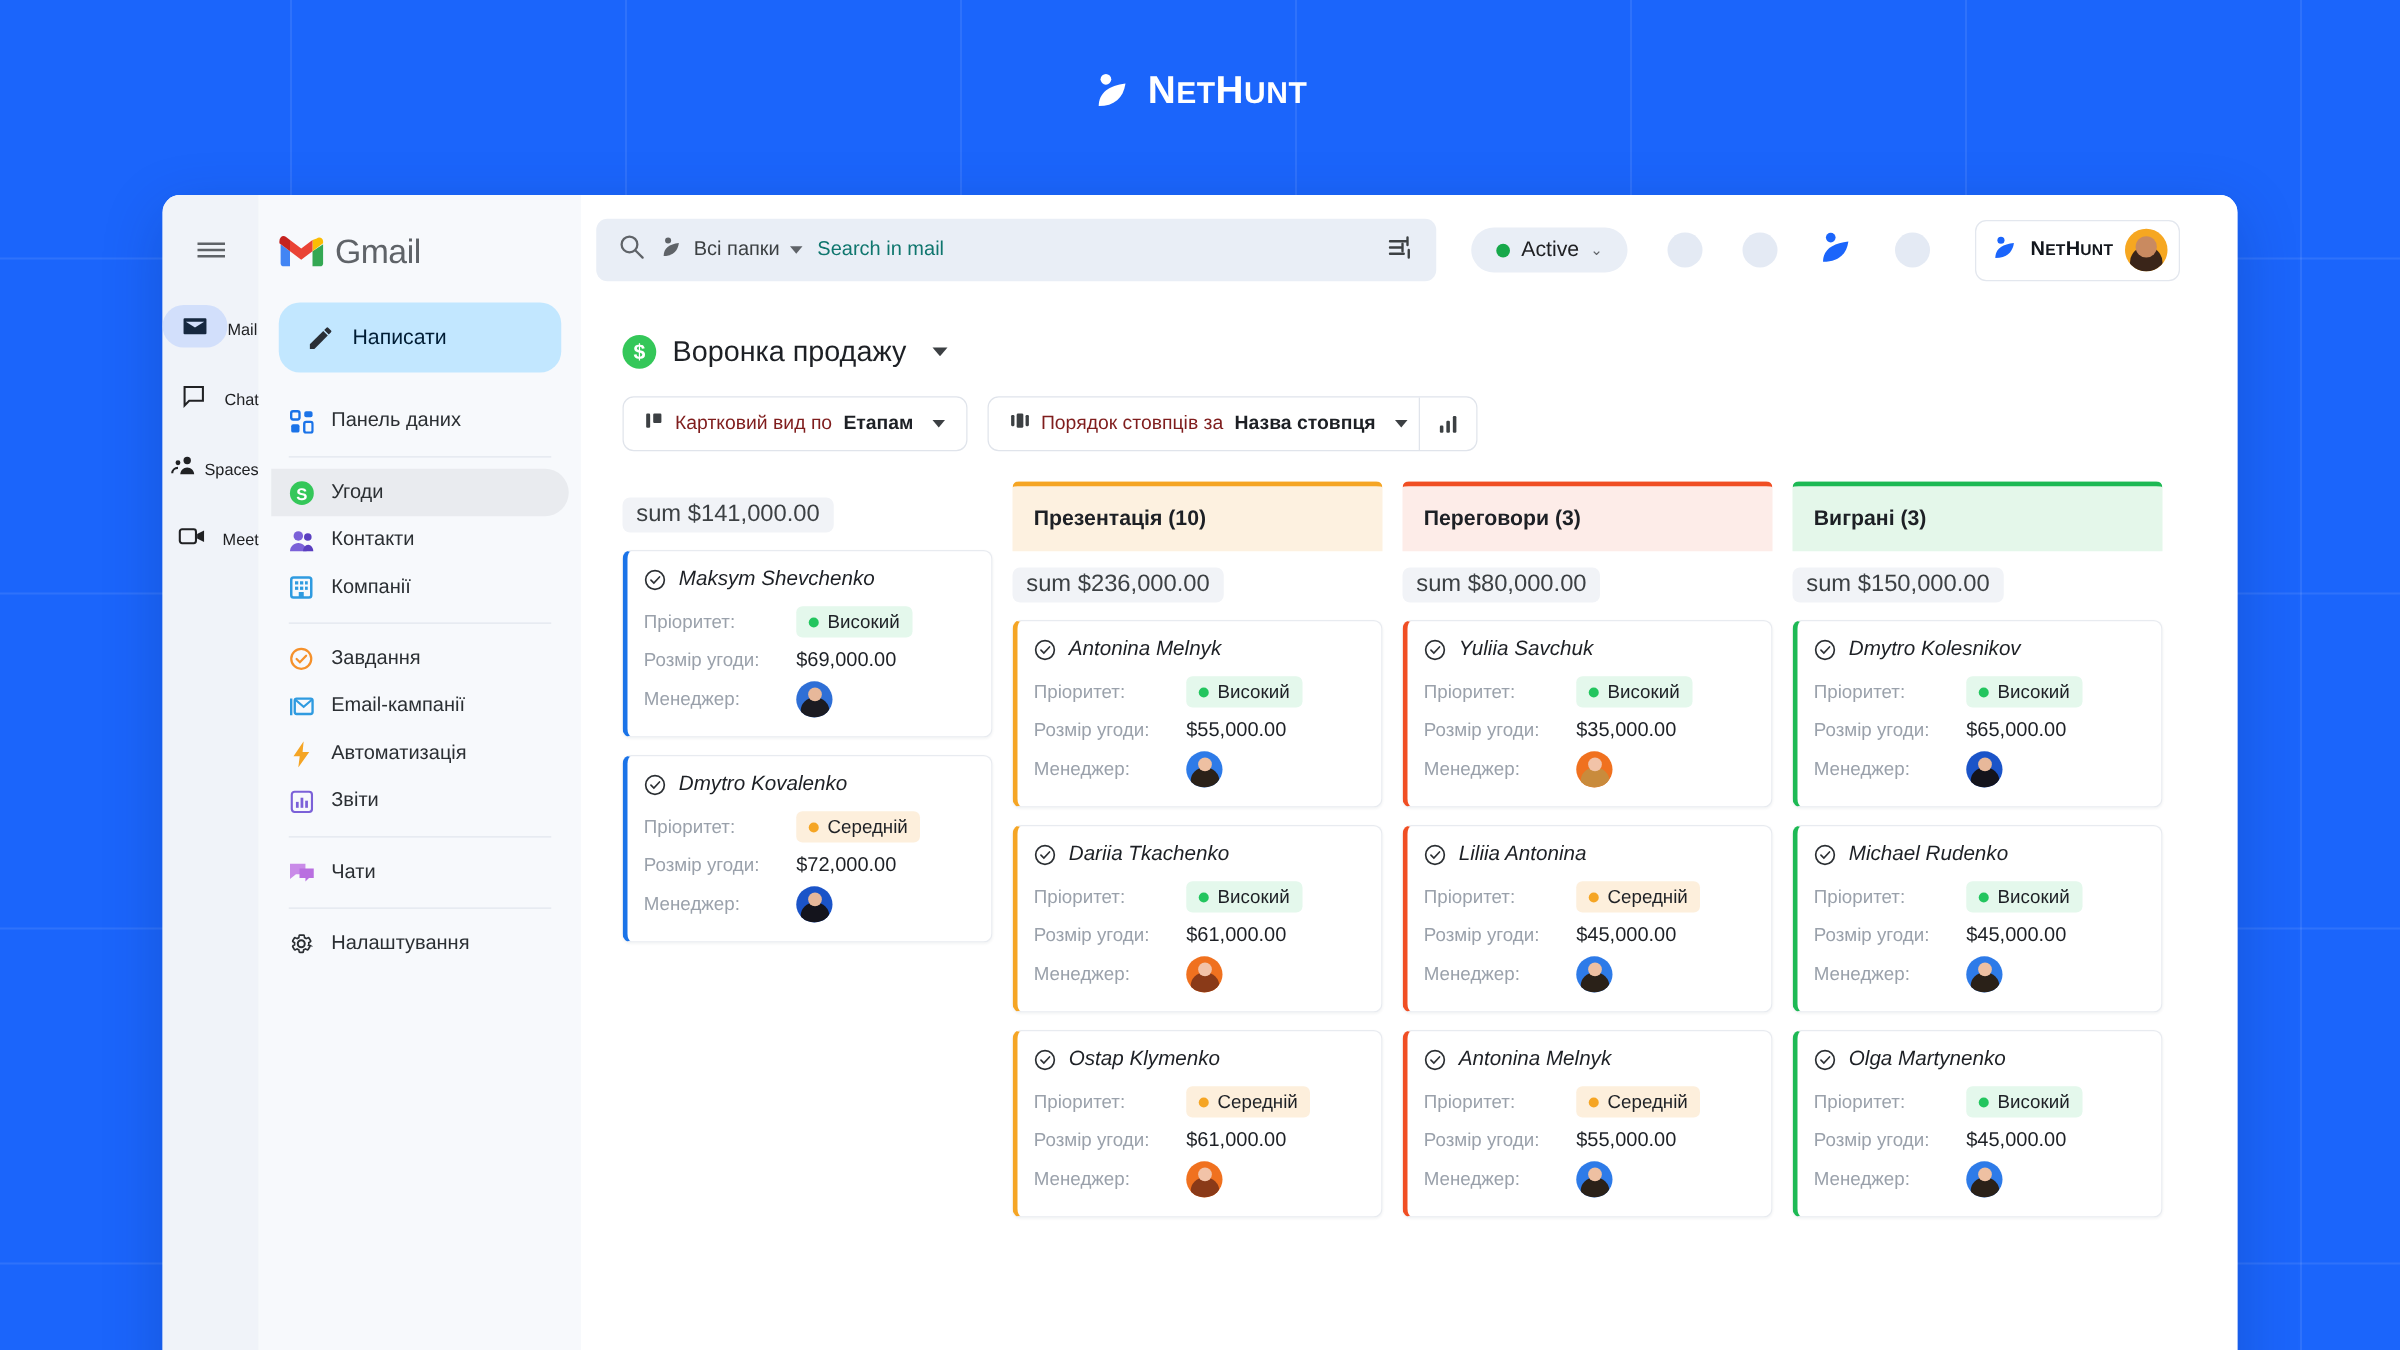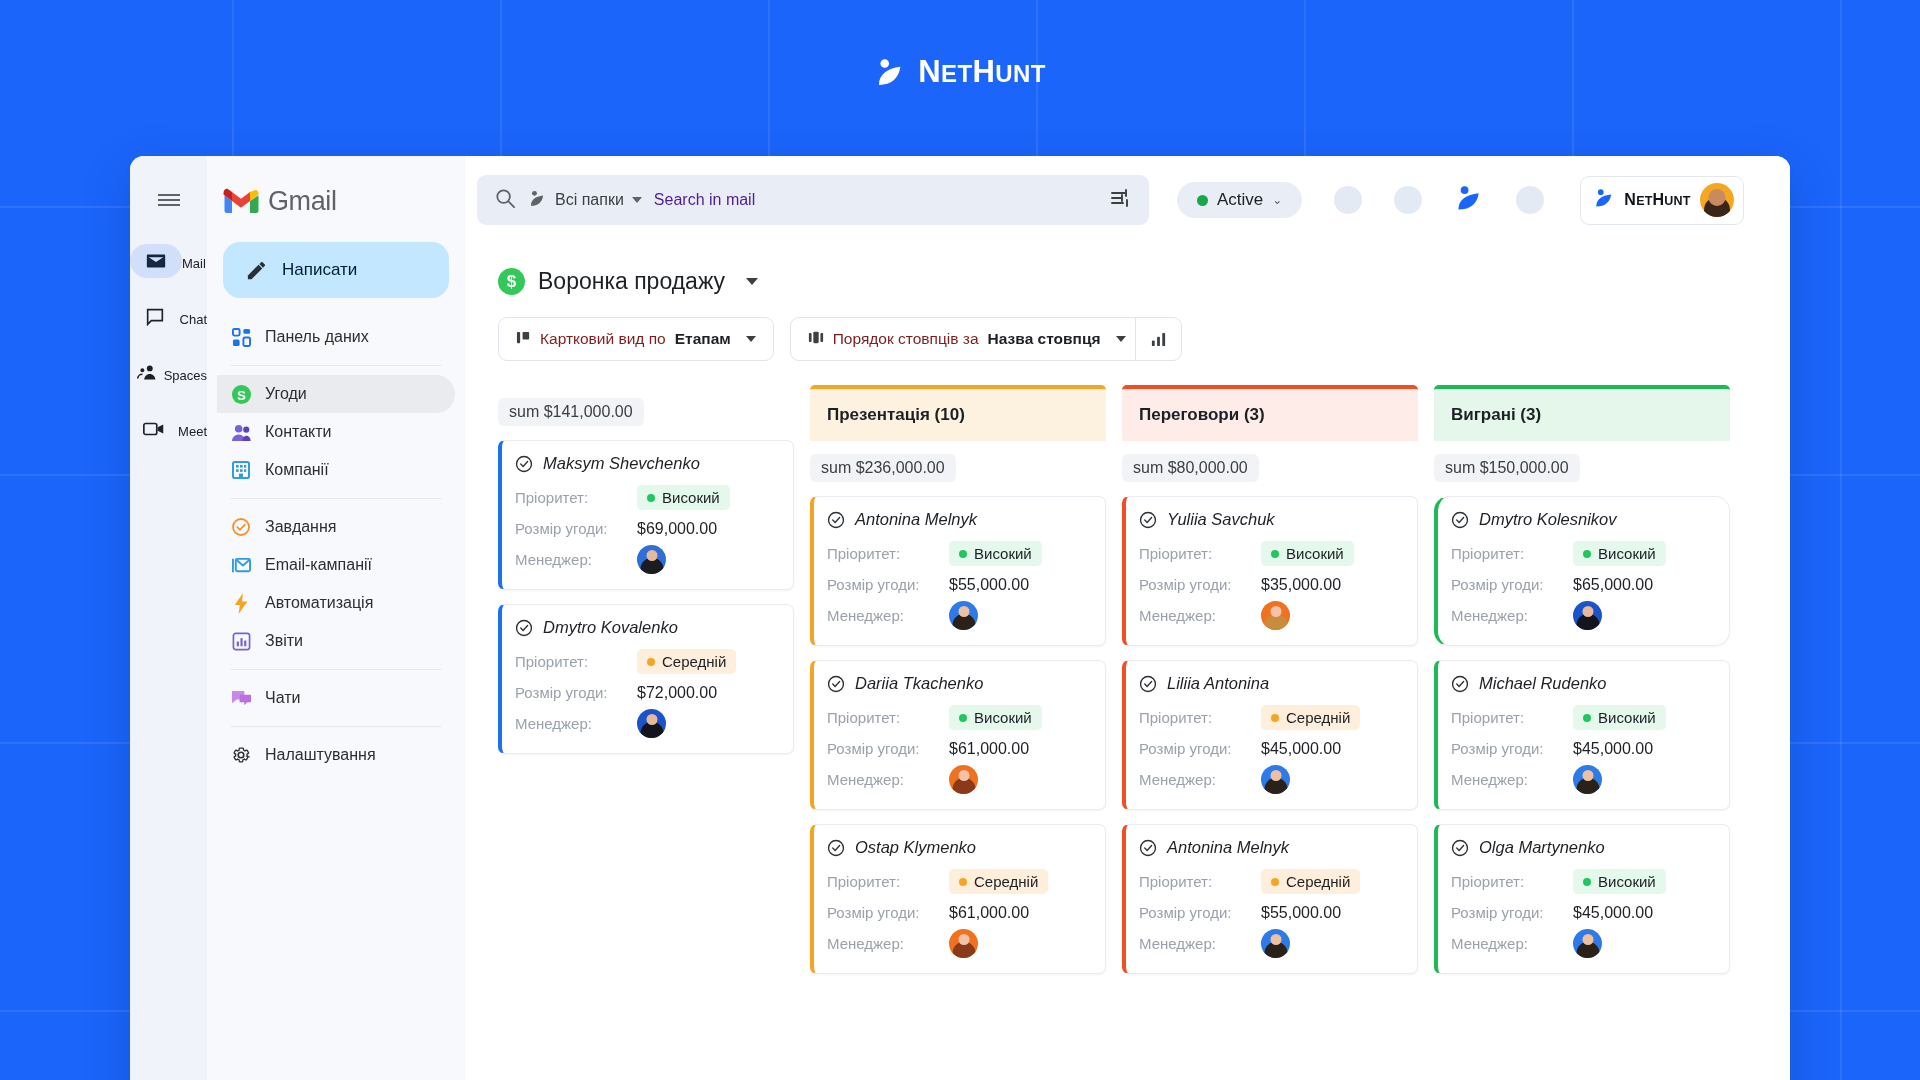--- a/index.html
+++ b/index.html
@@ -125,7 +125,7 @@
   .search-folder { display:flex; align-items:center; gap:8px; cursor:pointer;}
   .folder-name { font-size:16px; color:#3c4043; }
   .caret { width:0;height:0;border-left:5px solid transparent;border-right:5px solid transparent;border-top:6px solid #5f6368; }
-  .search-ph { font-size:16px; color:#4c1d95; flex:1 1 auto;}
+  .search-ph { font-size:16px; color:#0f766e; flex:1 1 auto;}
   .tune { margin-left:auto; cursor:pointer;}
 
   .status-pill {

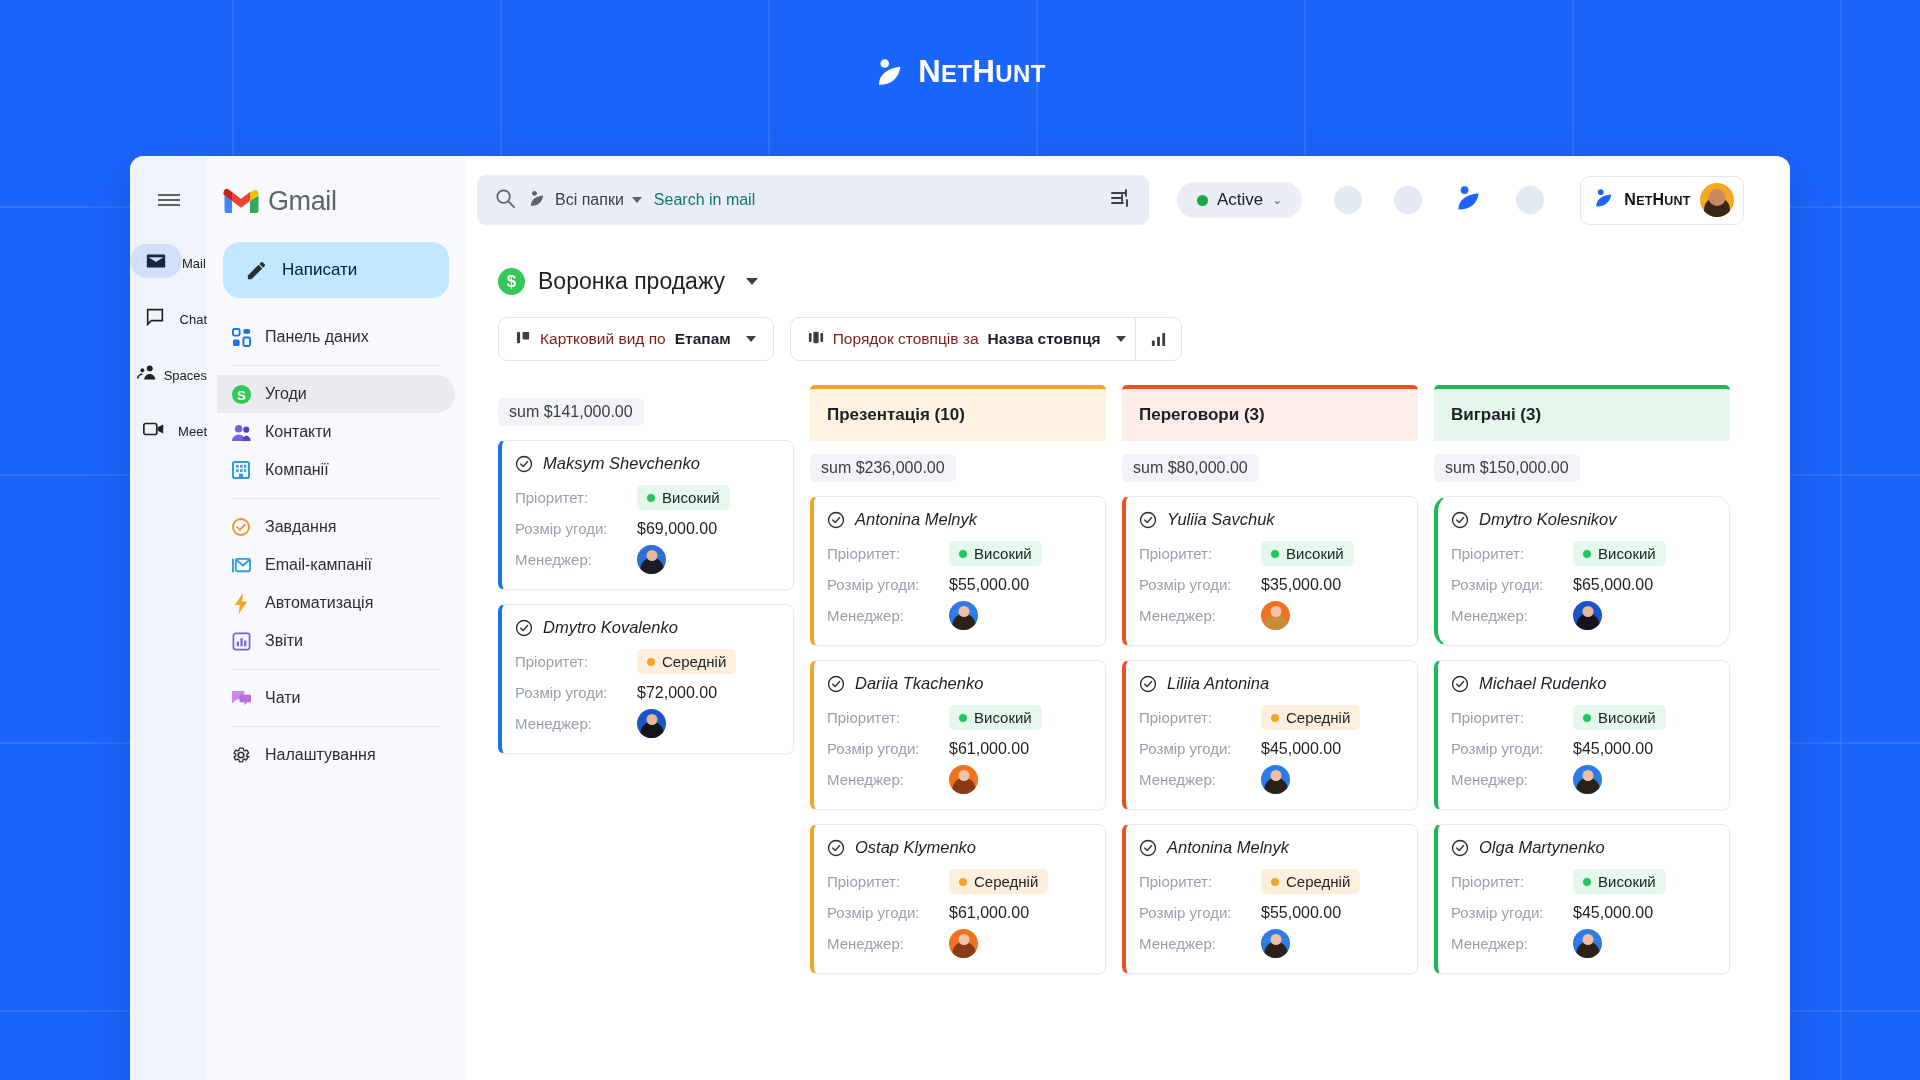--- a/index.html
+++ b/index.html
@@ -193,7 +193,7 @@
   .col-sum {
     margin-top: 13px; display:inline-flex; align-items:center;
     height: 28px; padding: 0 11px; border-radius:6px;
-    background:#F1F3F7; color:#3c4043; font-size:16px;
+    background:#F1F3F7; color:#3c4043; font-size:19px;
   }
   .card {
     margin-top: 14px;

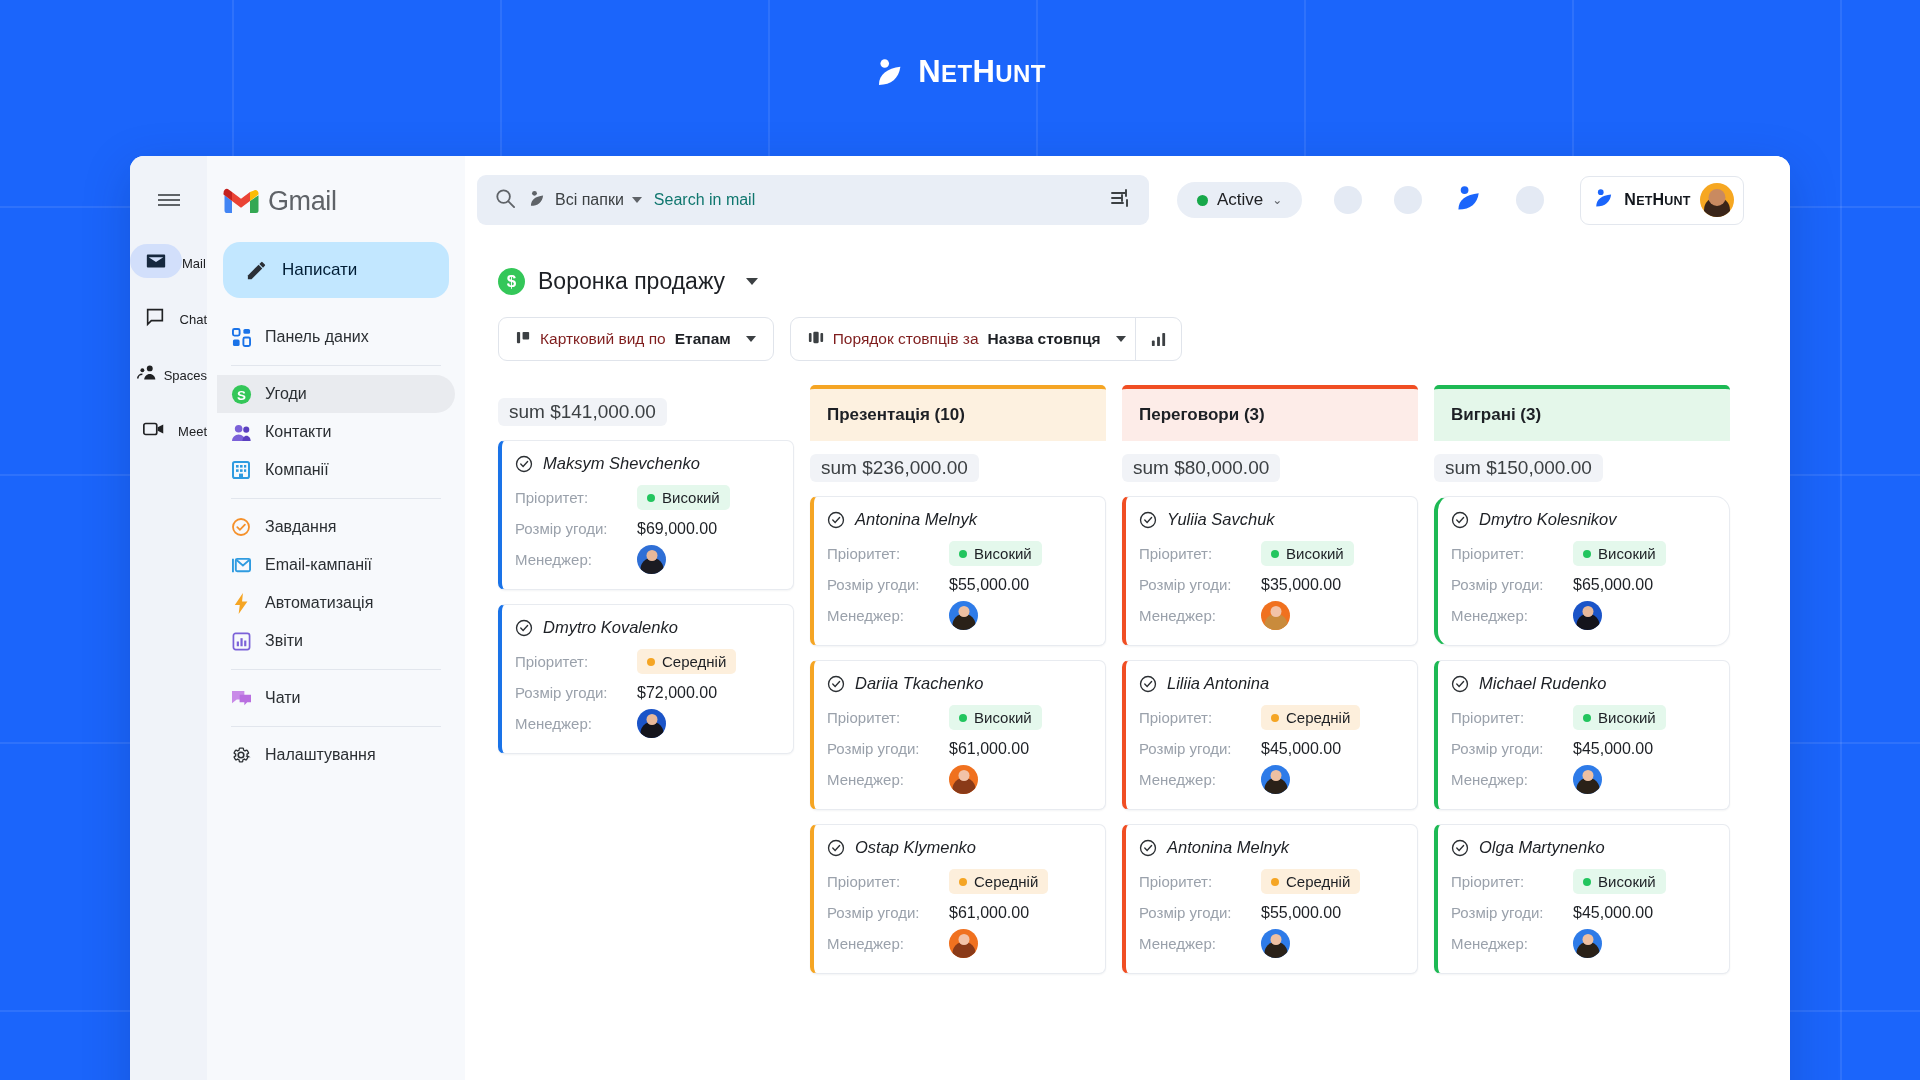--- a/index.html
+++ b/index.html
@@ -771,7 +771,7 @@
           <div class="col">
             <div class="col-head" style="background: rgb(228, 247, 234); border-top-color: rgb(29, 185, 84);">Виграні (3)</div>
             <div><div class="col-sum">sum $150,000.00</div></div>
-            <div class="card" style="border-left-color: rgb(29, 185, 84); border-radius: 15px;">
+            <div class="card" style="border-left-color: rgb(29, 185, 84);">
               <div class="card-title">
                 <svg class="check-ico" viewBox="0 0 20 20">
                   <circle cx="10" cy="10" r="8.3" fill="none" stroke="#2b2f33" stroke-width="1.5"></circle>

